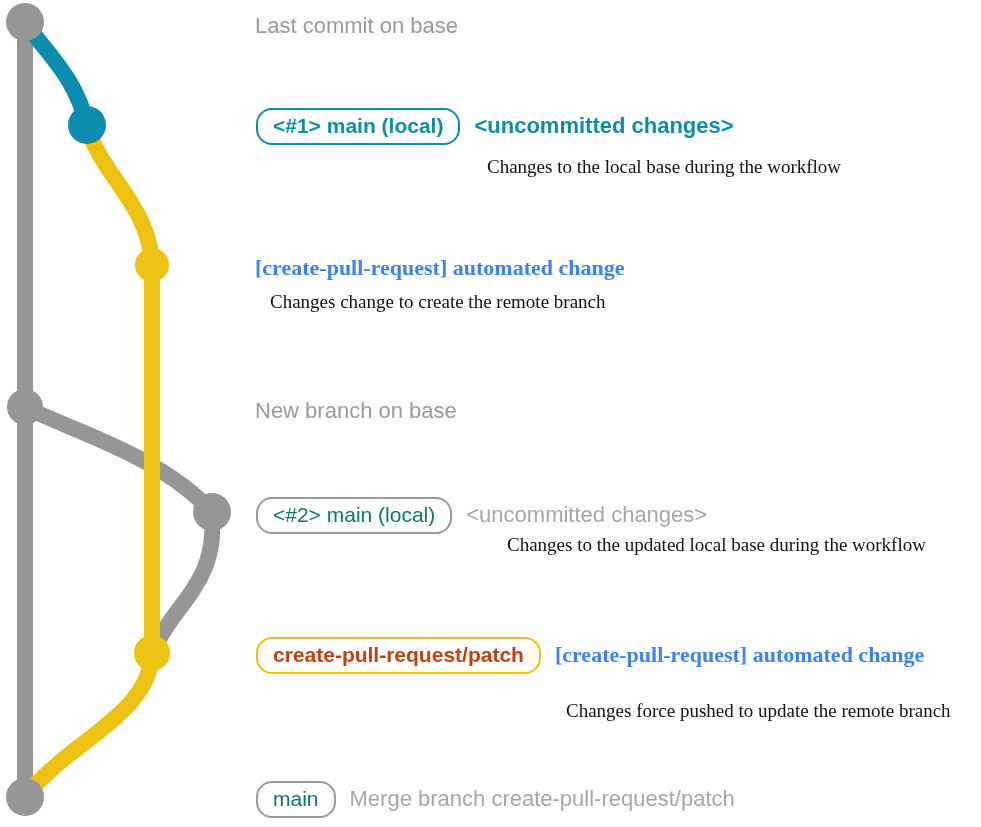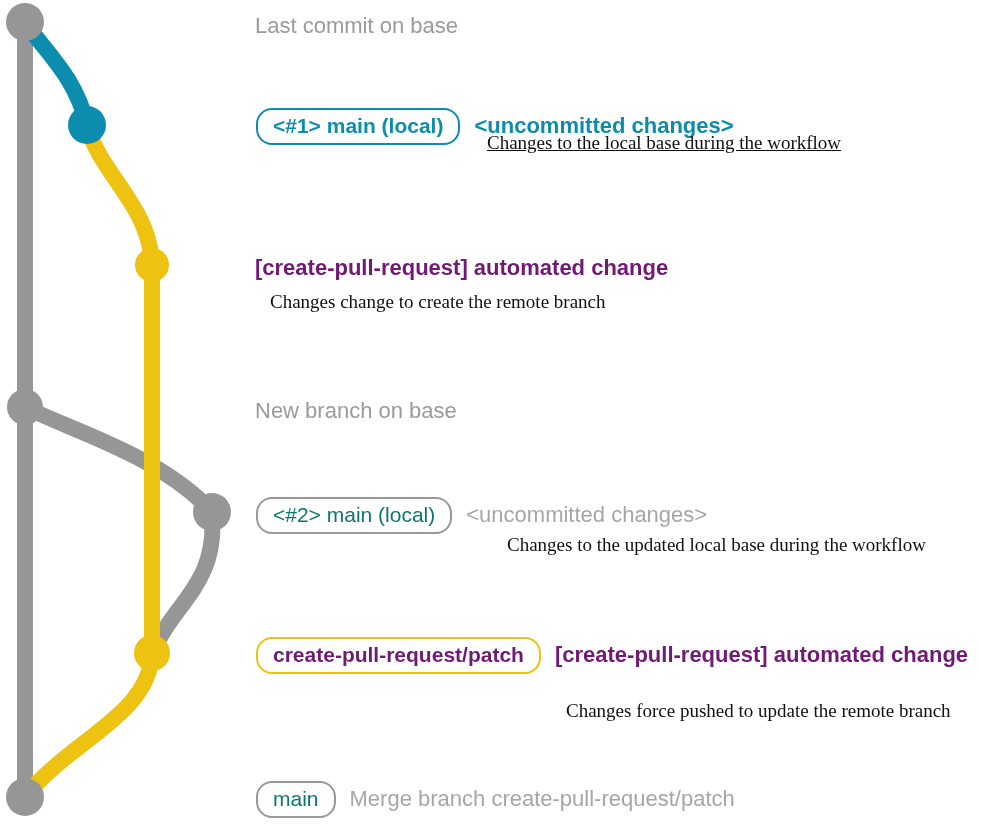--- a/index.html
+++ b/index.html
@@ -115,7 +115,7 @@
     <span class="pill-gap"></span>
     <span class="headline blue">&lt;uncommitted changes&gt;</span>
   </div>
-  <div class="sub" style="left:487px; top:132px;text-decoration:underline;">Changes to the local base during the workflow</div>
+  <div class="sub" style="left:487px; top:156px;">Changes to the local base during the workflow</div>
 
   <div class="row" style="left:255px; top:255px;">
     <span class="headline yellow">[create-pull-request] automated change</span>

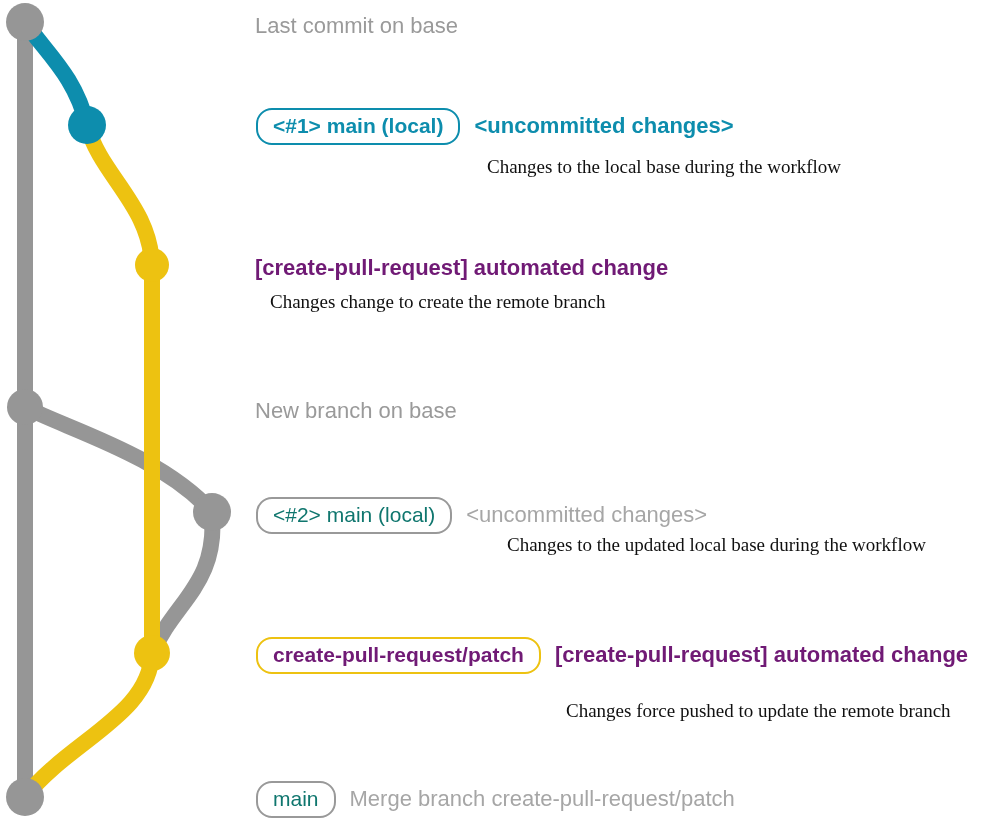--- a/index.html
+++ b/index.html
@@ -64,7 +64,7 @@
   }
   .headline.gray   { color: #9a9a9a; }
   .headline.blue   { color: #0d8dad; font-weight: bold; }
-  .headline.yellow { color: #701a75; font-weight: bold; }
+  .headline.yellow { color: #3b82f6; font-weight: bold; font-family: Liberation Serif, serif; }
   .headline.pale   { color: #a6a6a6; }
   .sub {
     position: absolute;

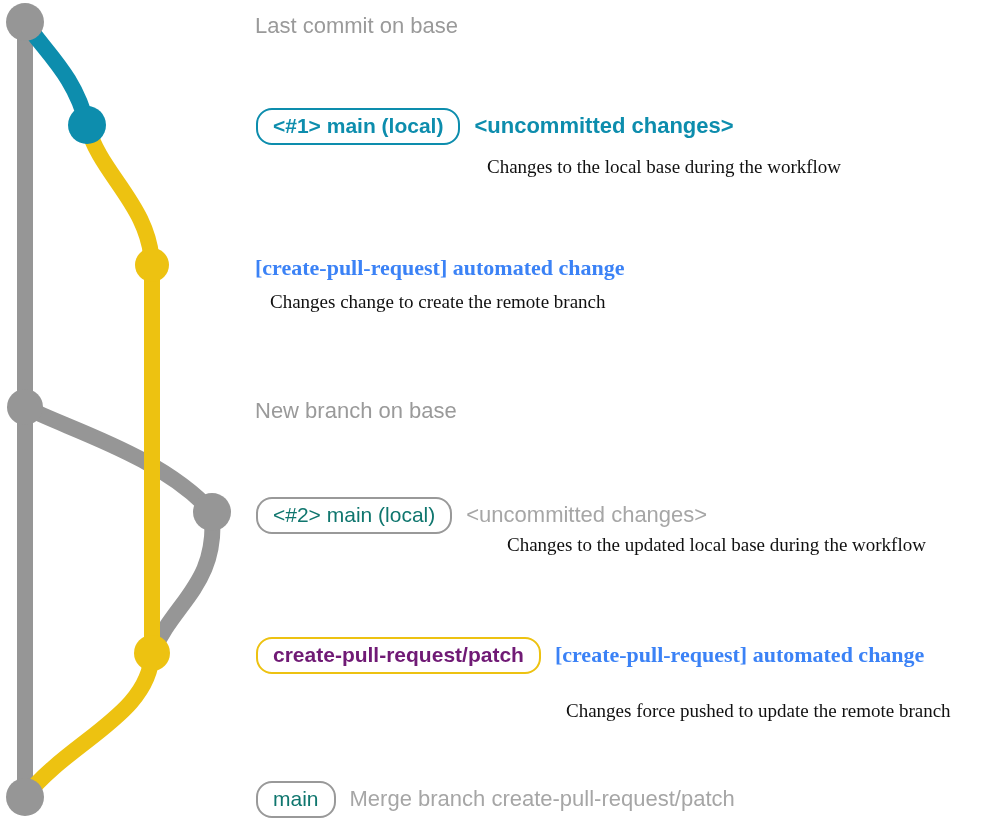--- a/index.html
+++ b/index.html
@@ -51,7 +51,7 @@
   }
   .pill.yellow {
     border-color: #edc211;
-    color: #701a75;
+    color: #c2410c;
     font-weight: bold;
   }
   .pill.gray {

